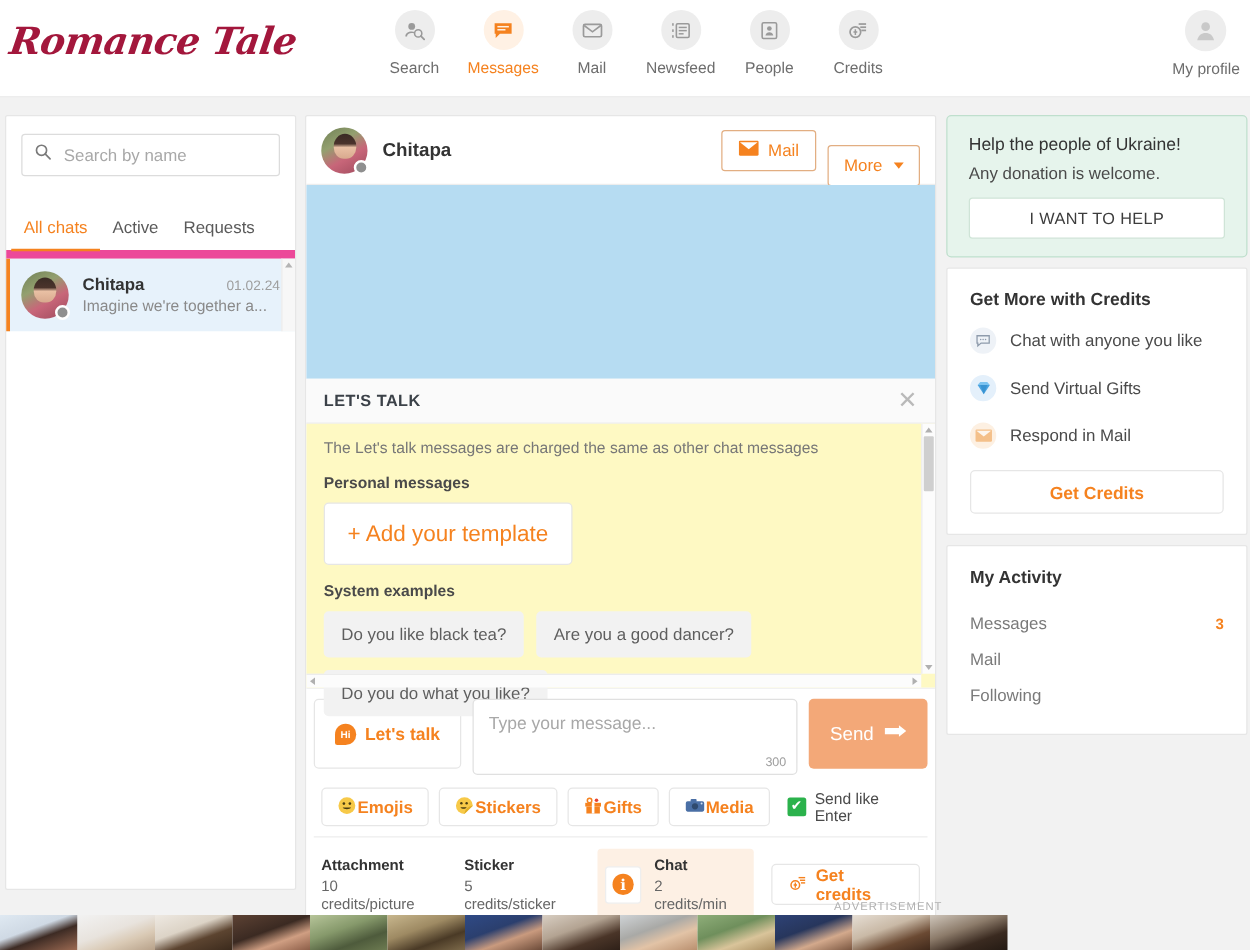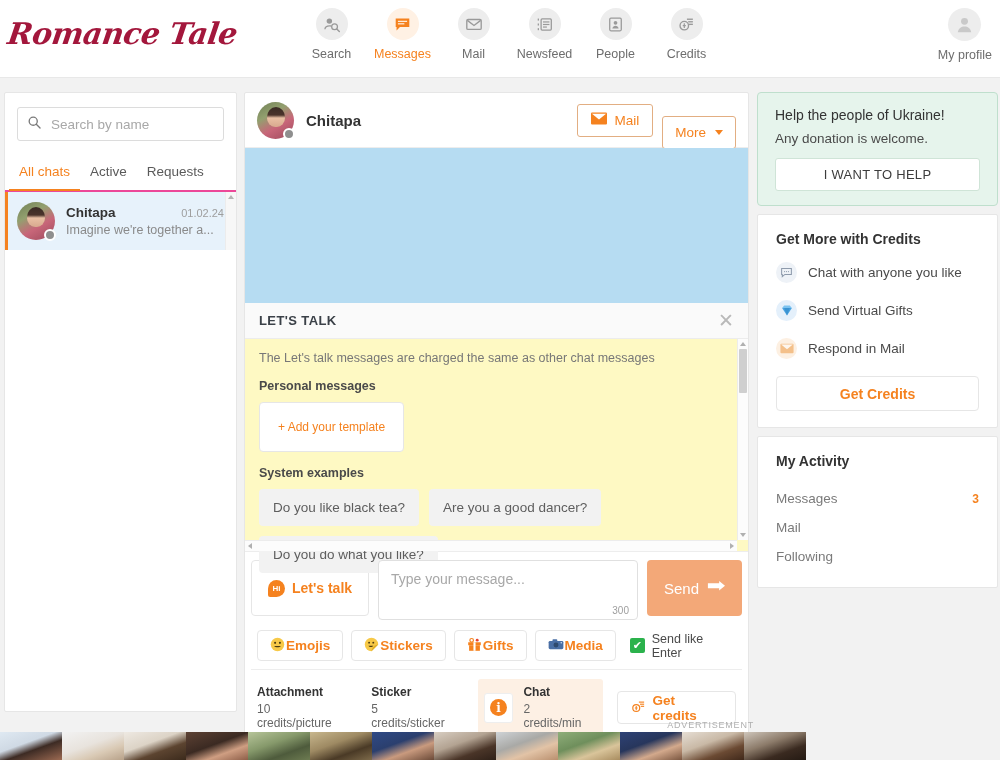--- a/index.html
+++ b/index.html
@@ -70,7 +70,7 @@
   }
   .search-input::placeholder { color: #a8a8a8; }
   .tabs {
-    display: flex; margin-top: 16px; border-bottom: 2px solid #ec4899; padding: 0 4px;
+    display: flex; margin-top: 26px; border-bottom: 7px solid #ec4899; padding: 0 4px;
   }
   .tab {
     padding: 7px 10px 10px 10px; font-size: 13.5px; color: #5a5a5a;

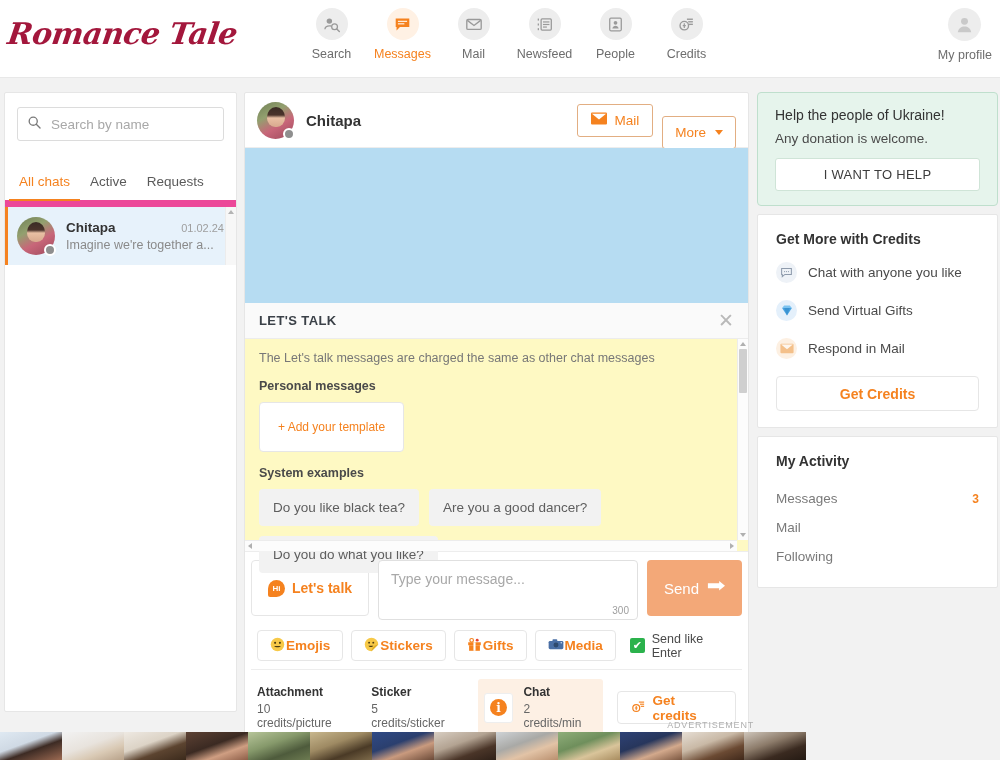--- a/index.html
+++ b/index.html
@@ -159,7 +159,7 @@
   .add-tpl {
     display: inline-flex; align-items: center; justify-content: center;
     border: 1px solid #e6e6e6; border-radius: 4px; color: #f5821f;
-    font-size: 12px; height: 50px; padding: 0 18px; cursor: pointer; background: #fff;
+    font-size: 18px; height: 50px; padding: 0 18px; cursor: pointer; background: #fff;
     margin-bottom: 14px;
   }
   .chips { display: flex; flex-wrap: wrap; gap: 10px; }

